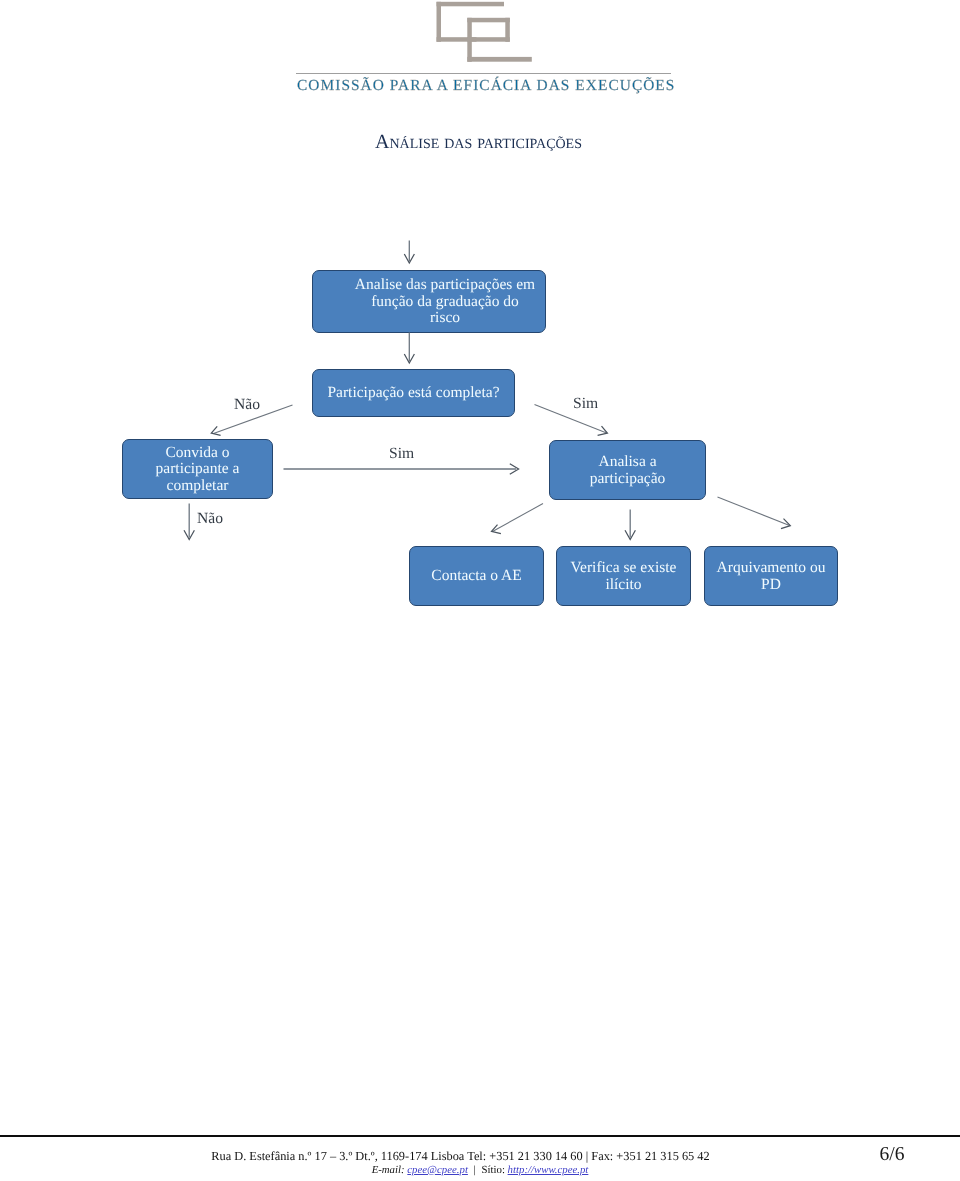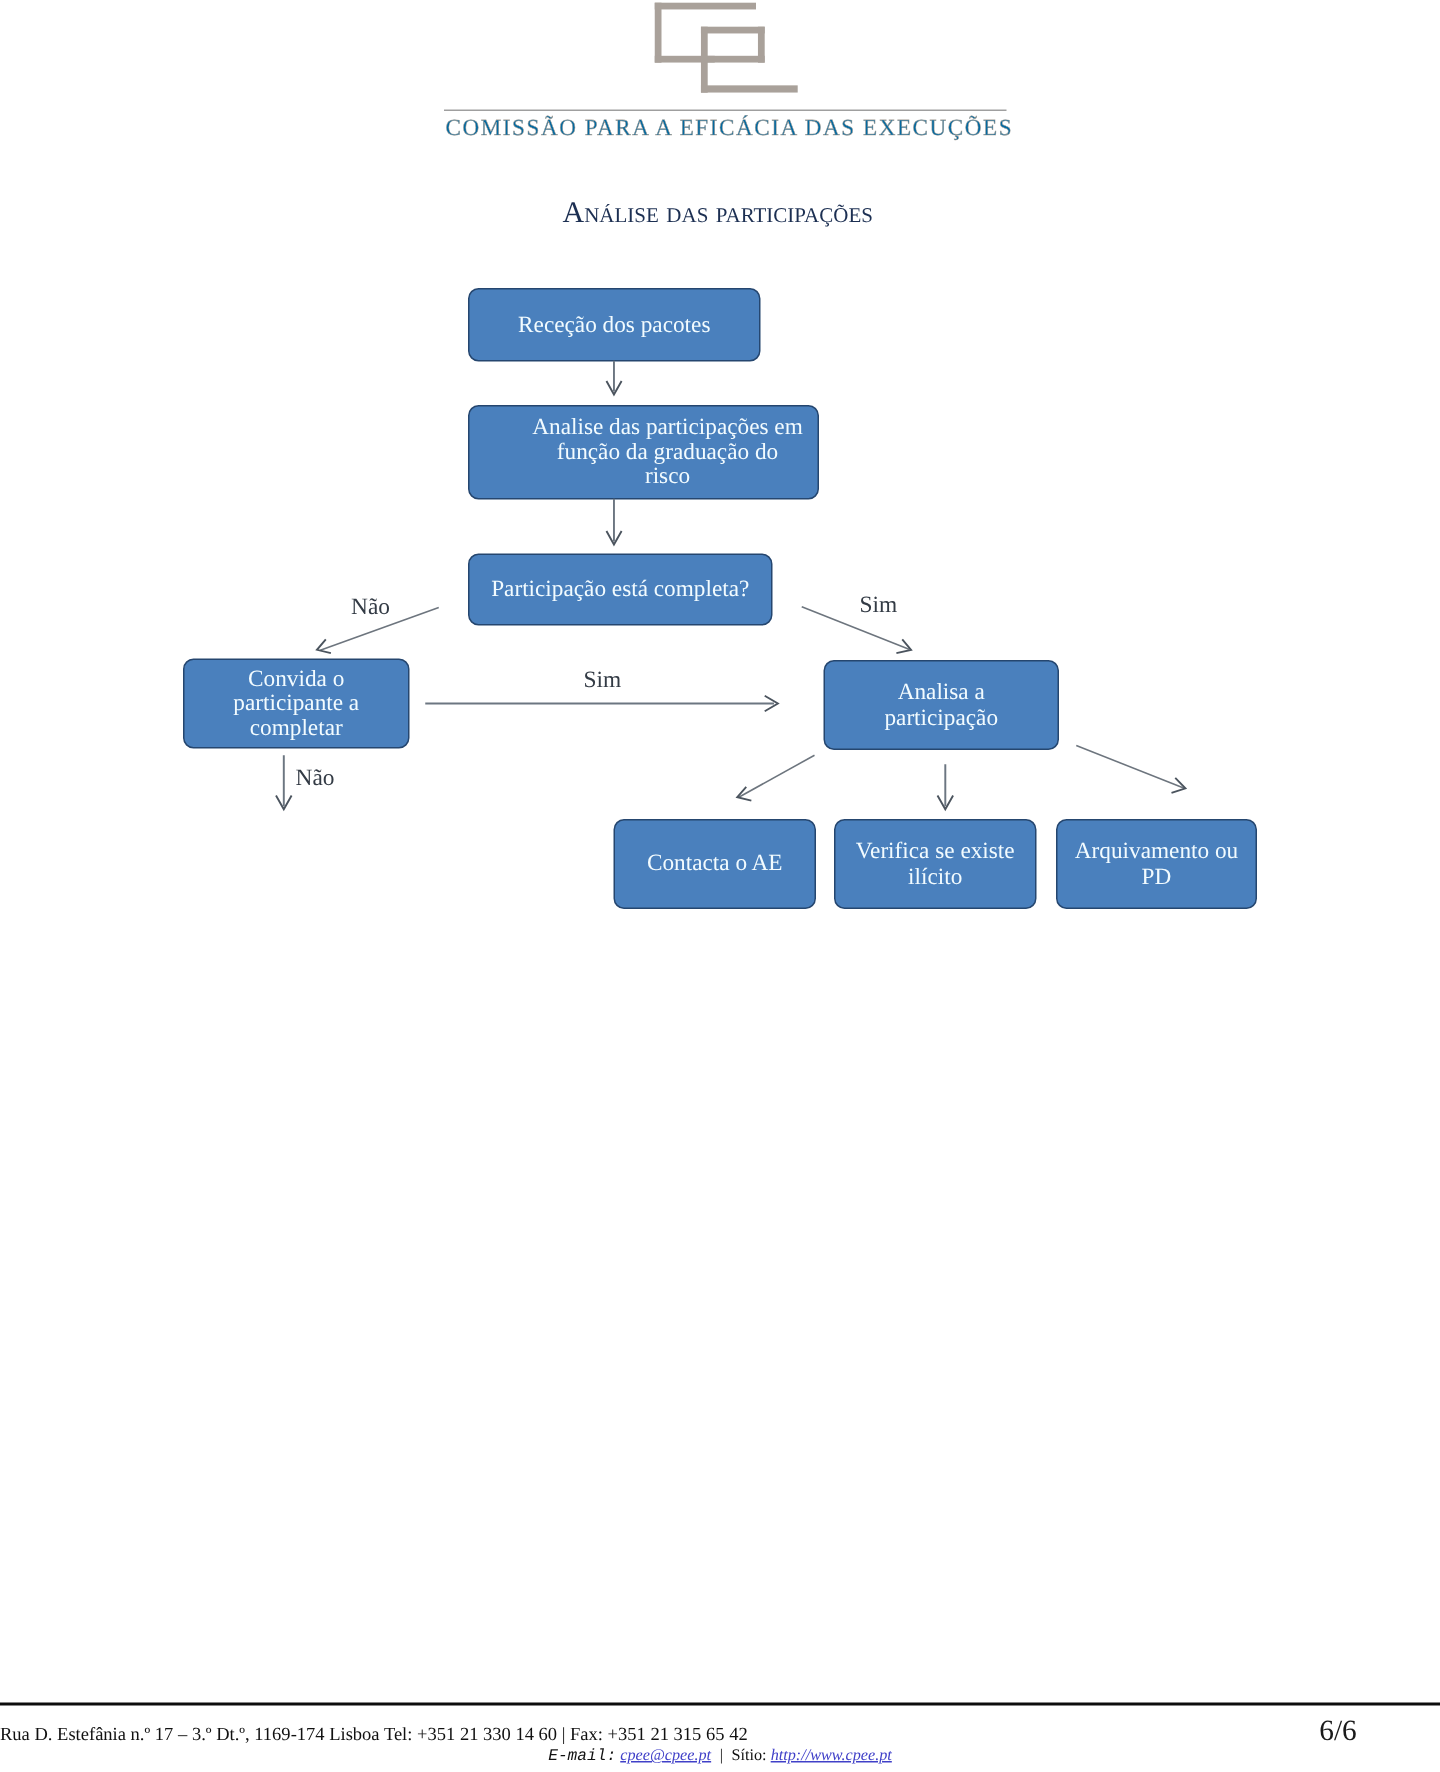--- a/index.html
+++ b/index.html
@@ -41,9 +41,6 @@
   <div class="hdr-title">COMISSÃO PARA A EFICÁCIA DAS EXECUÇÕES</div>
   <div class="doc-title">Análise das participações</div>
 
-  <div class="box" style="left:312px;top:192px;width:193px;height:47px;">
-      <span>Receção dos pacotes</span>
-    </div>
   <div class="box" style="left:312px;top:270px;width:200px;height:61px;padding-left:32px;">
       <span>Analise das participações em<br>função da graduação do<br>risco</span>
     </div>

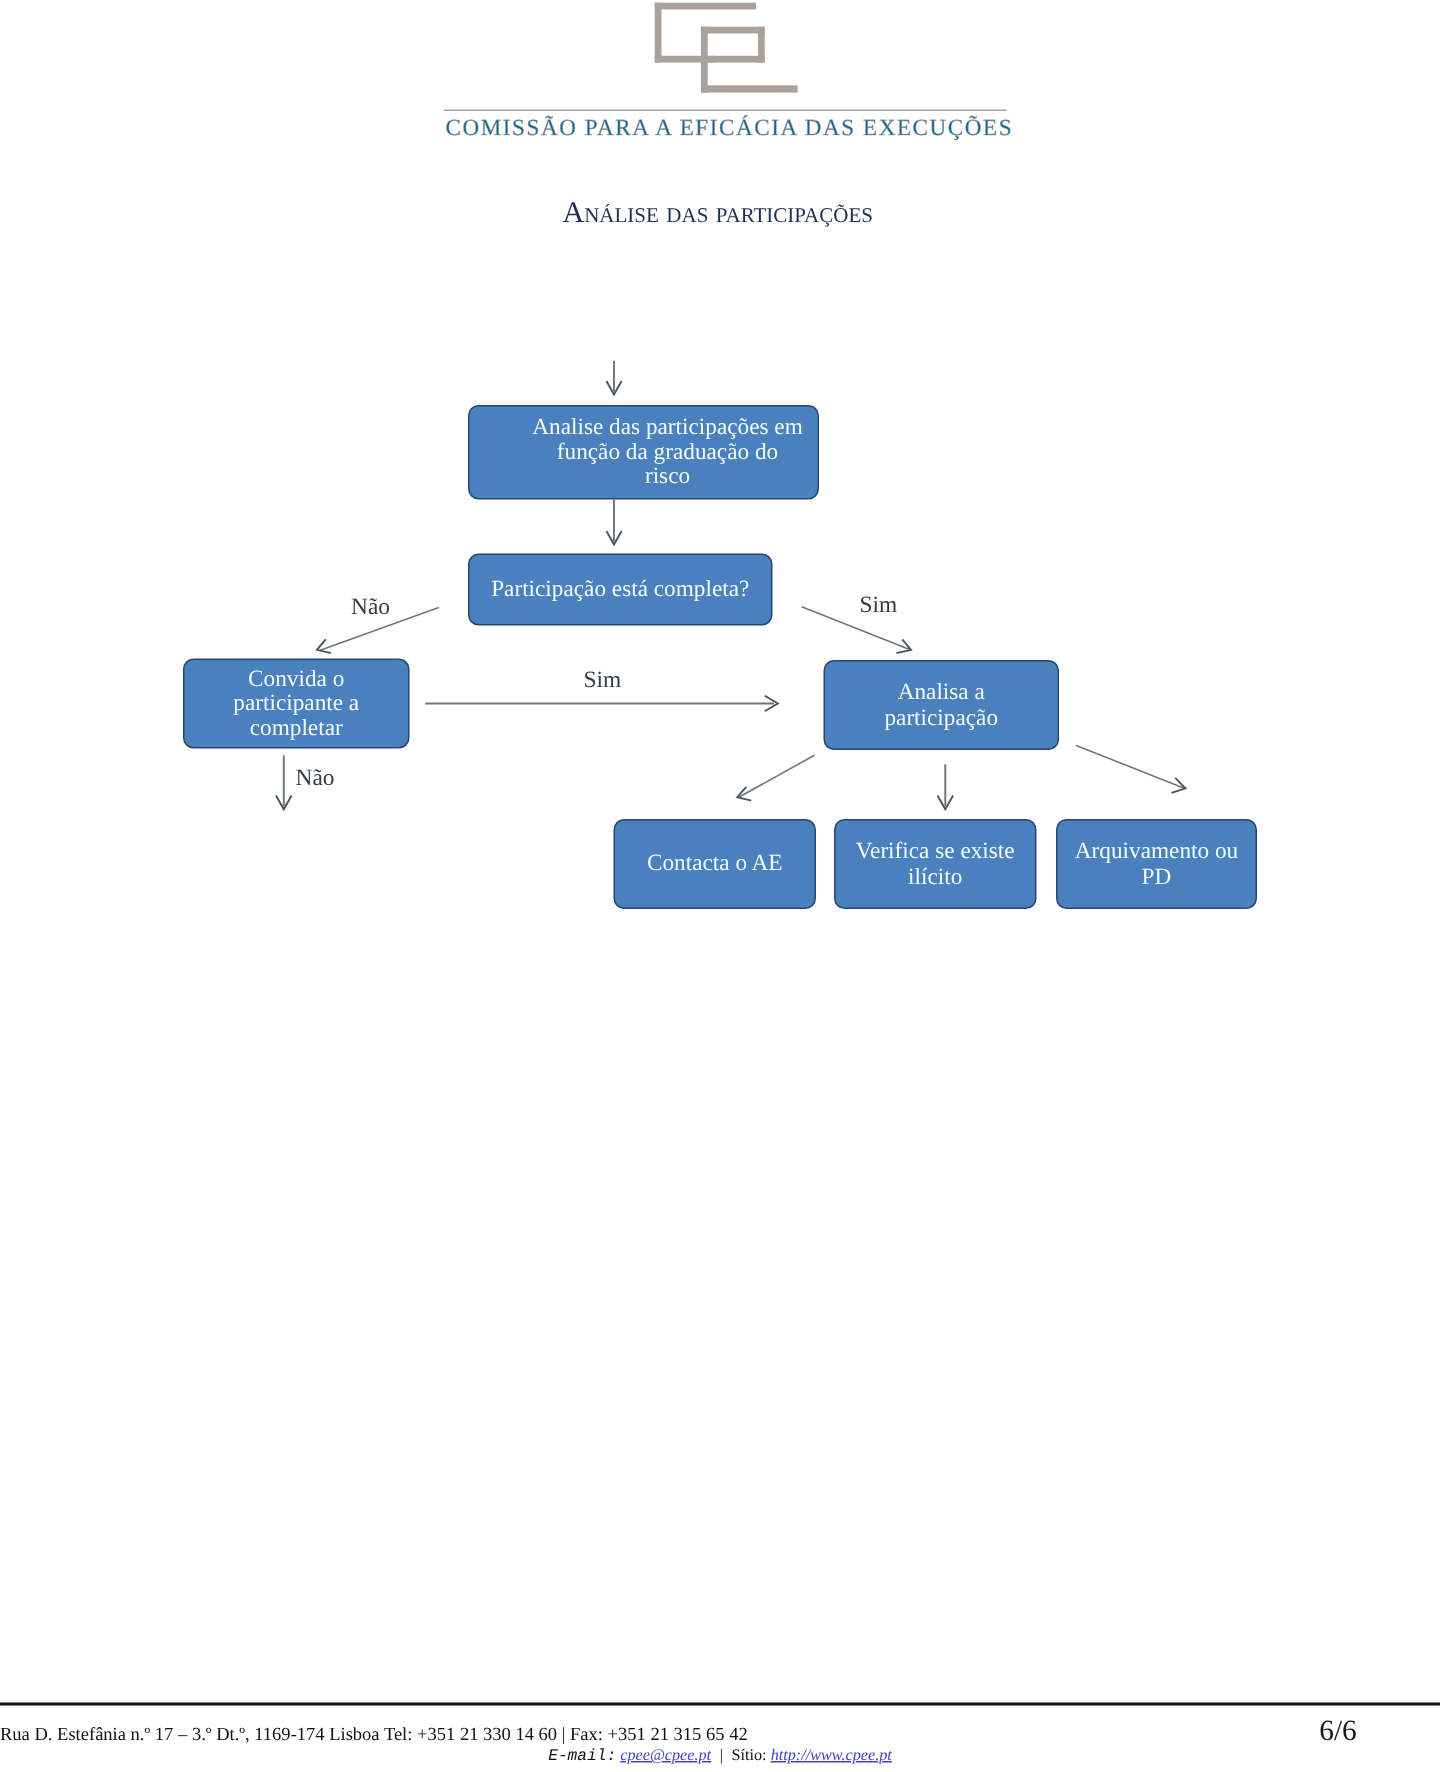--- a/index.html
+++ b/index.html
@@ -14,7 +14,7 @@
   .lbl{position:absolute;font-size:15.6px;color:#333b45;white-space:nowrap;}
   svg.arrows{position:absolute;left:0;top:0;width:960px;height:1181px;}
   .foot-line{position:absolute;left:0;top:1135.4px;width:960px;height:1.5px;background:#0d0d0d;}
-  .foot1{position:absolute;left:0;top:1149px;width:921px;text-align:left;font-size:12.35px;color:#111;white-space:nowrap;}
+  .foot1{position:absolute;left:0;top:1149px;width:921px;text-align:center;font-size:12.35px;color:#111;white-space:nowrap;}
   .foot2{position:absolute;left:0;top:1164px;width:960px;text-align:center;font-size:10.8px;color:#111;white-space:nowrap;}
   .foot2 i{font-style:italic;font-family:Liberation Mono, monospace;}
   .foot2 a{color:#4040c8;text-decoration:underline;font-style:italic;}

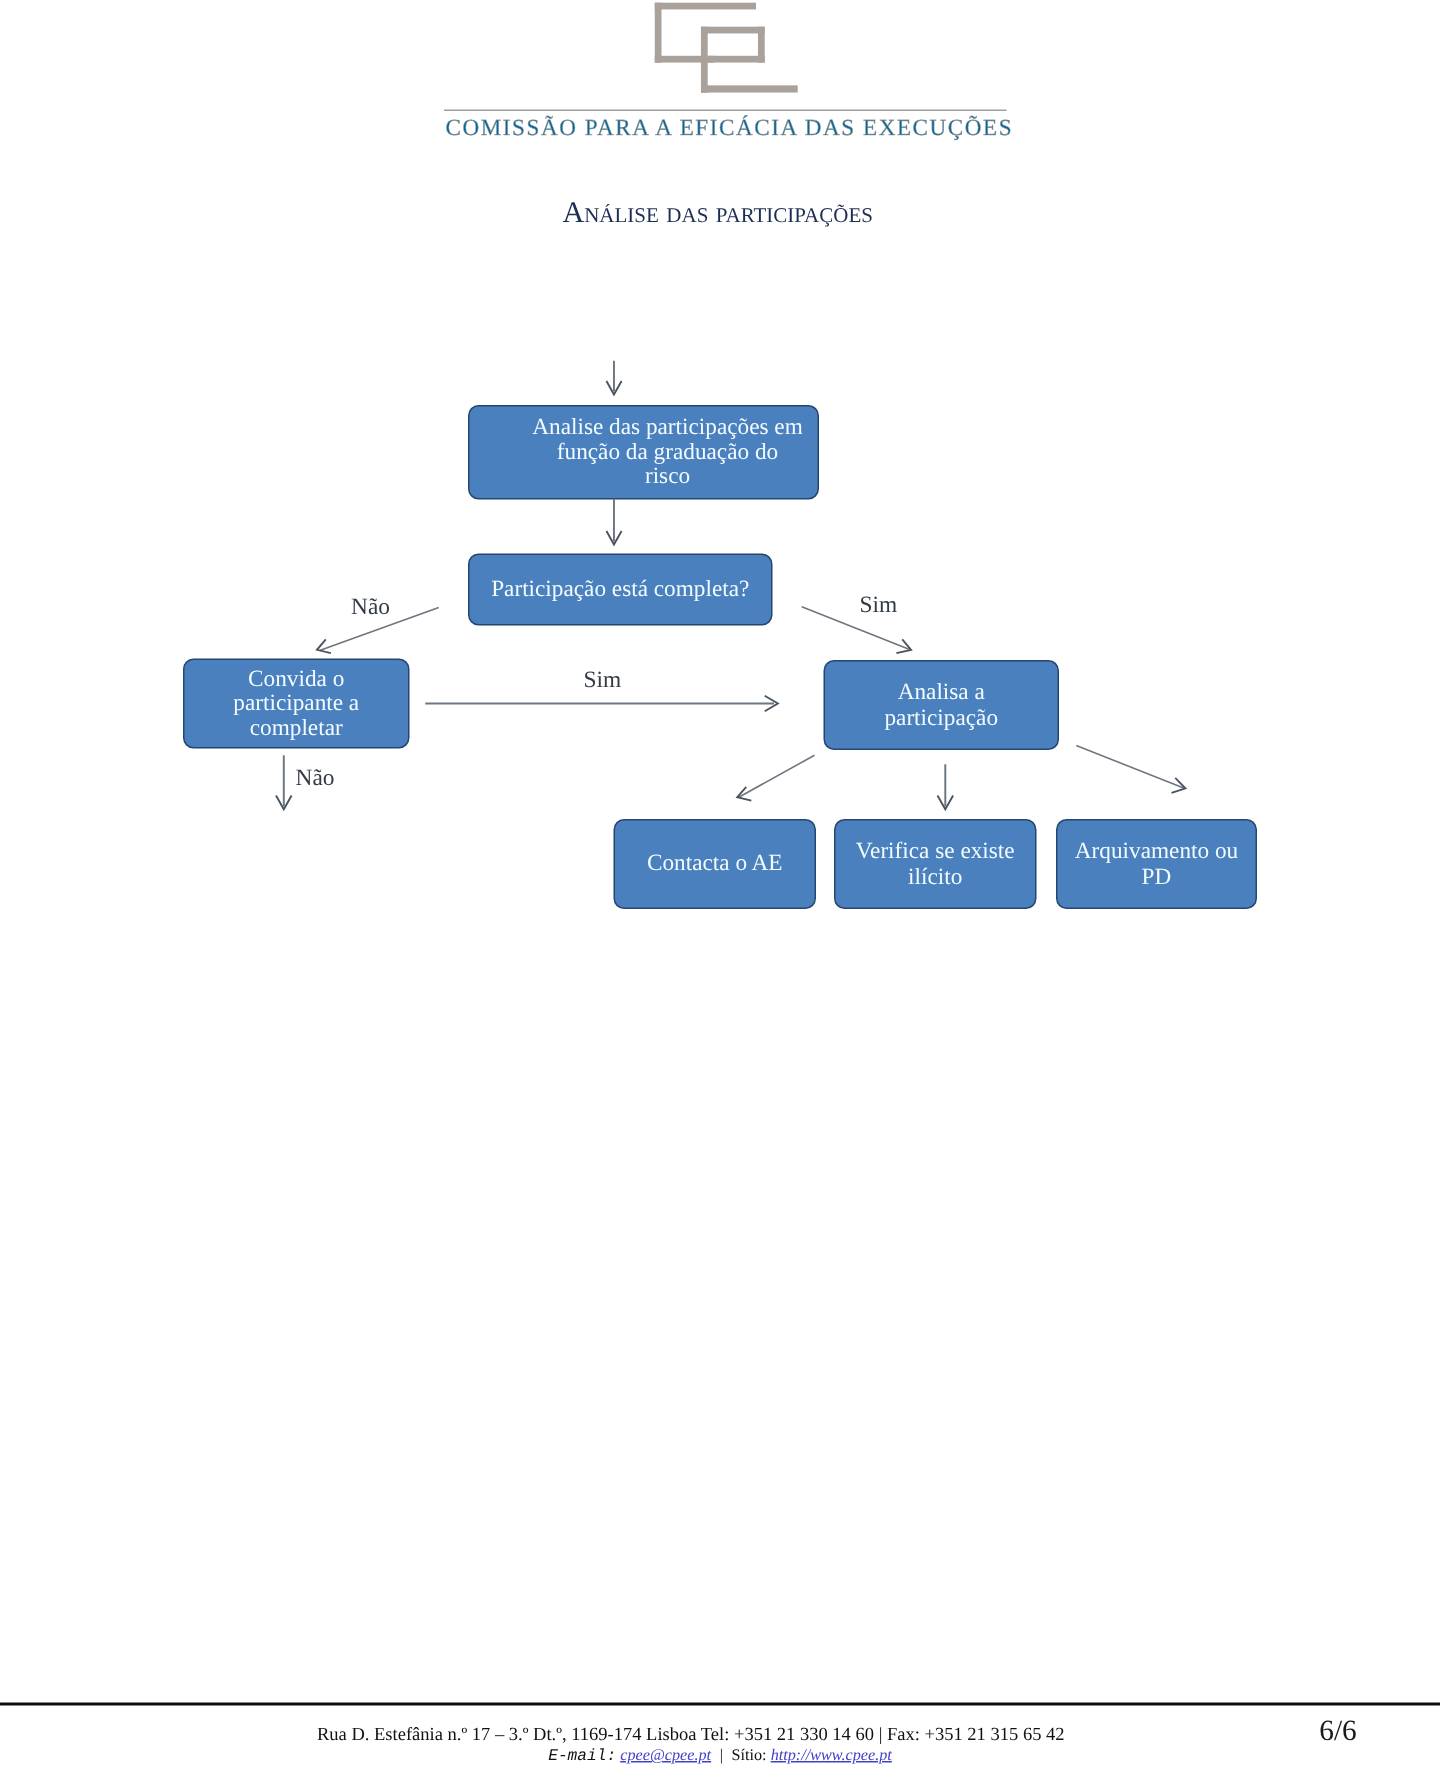--- a/index.html
+++ b/index.html
@@ -16,7 +16,7 @@
   .foot-line{position:absolute;left:0;top:1135.4px;width:960px;height:1.5px;background:#0d0d0d;}
   .foot1{position:absolute;left:0;top:1149px;width:921px;text-align:center;font-size:12.35px;color:#111;white-space:nowrap;}
   .foot2{position:absolute;left:0;top:1164px;width:960px;text-align:center;font-size:10.8px;color:#111;white-space:nowrap;}
-  .foot2 i{font-style:italic;font-family:Liberation Mono, monospace;}
+  .foot2 i{font-style:italic;}
   .foot2 a{color:#4040c8;text-decoration:underline;font-style:italic;}
   .foot2 .sep{padding:0 3px;}
   .pageno{position:absolute;left:864px;top:1144px;width:56px;text-align:center;font-size:19.6px;color:#1a1a1a;}

